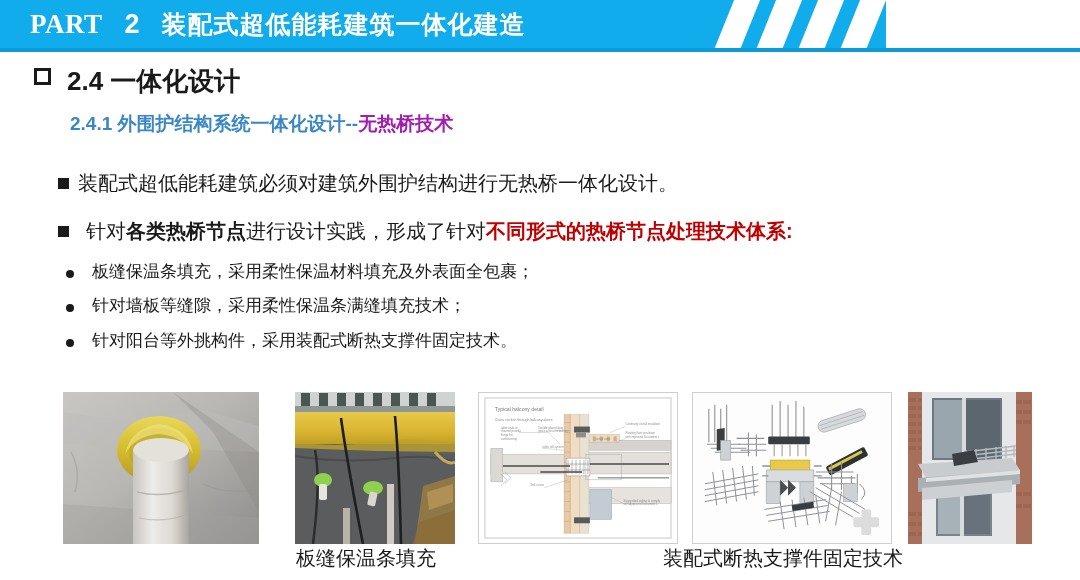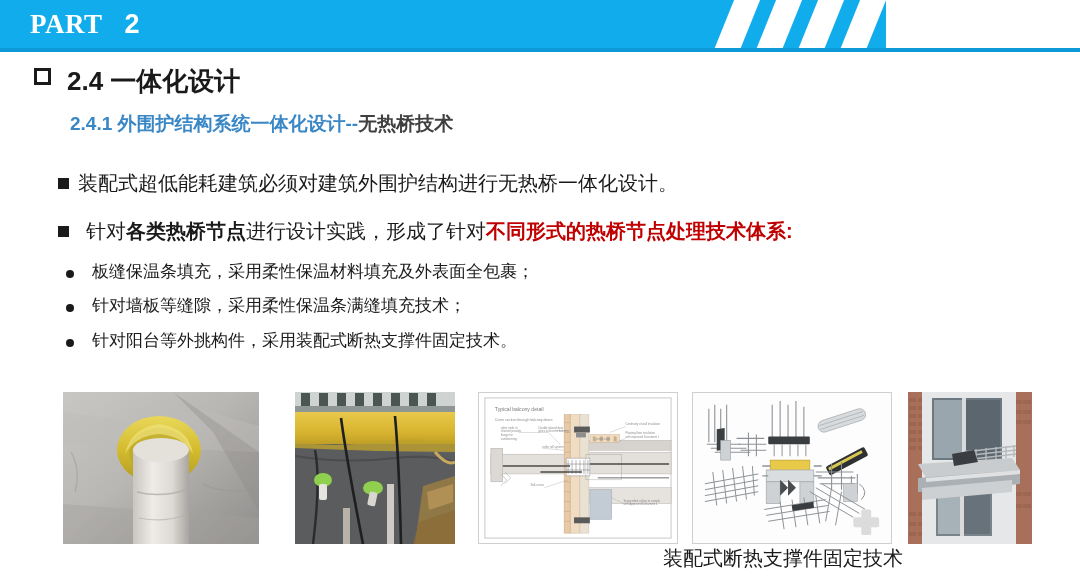--- a/index.html
+++ b/index.html
@@ -135,6 +135,7 @@
     <div class="header-title-wrap">
       <span class="part-label">PART</span>
       <span class="part-num">2</span>
+      <span class="header-title">装配式超低能耗建筑一体化建造</span>
     </div>
     <div class="stripes">
       <span class="s1"></span>

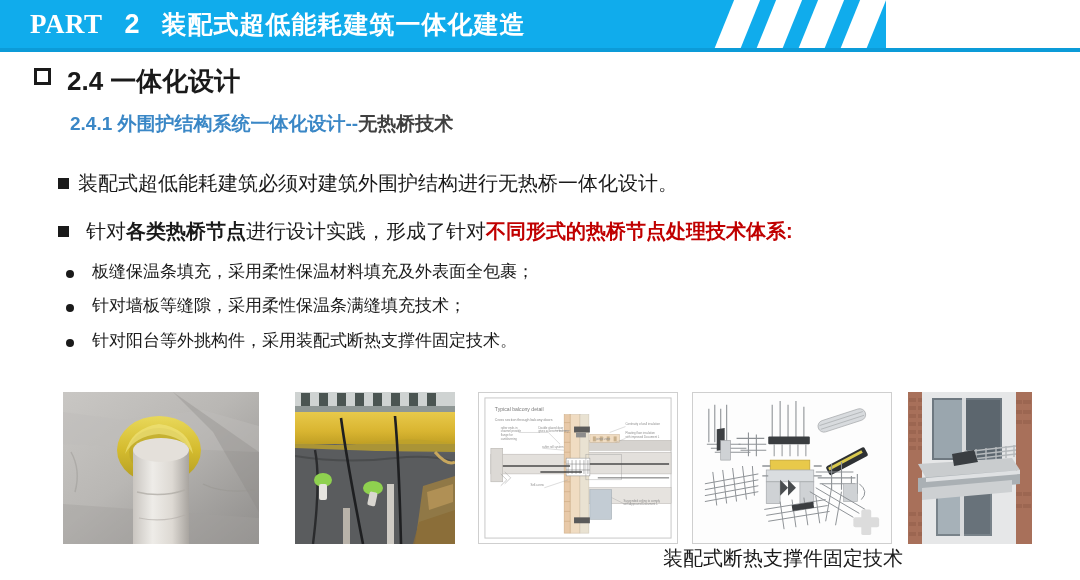--- a/index.html
+++ b/index.html
@@ -72,7 +72,7 @@
     font-size: 19px; font-weight: bold; color: #3A87C6; line-height: 1;
     white-space: nowrap;
   }
-  .h-sub .red { color: #404040; }
+  .h-sub .red { color: #a21caf; }
 
   
   .b1 {

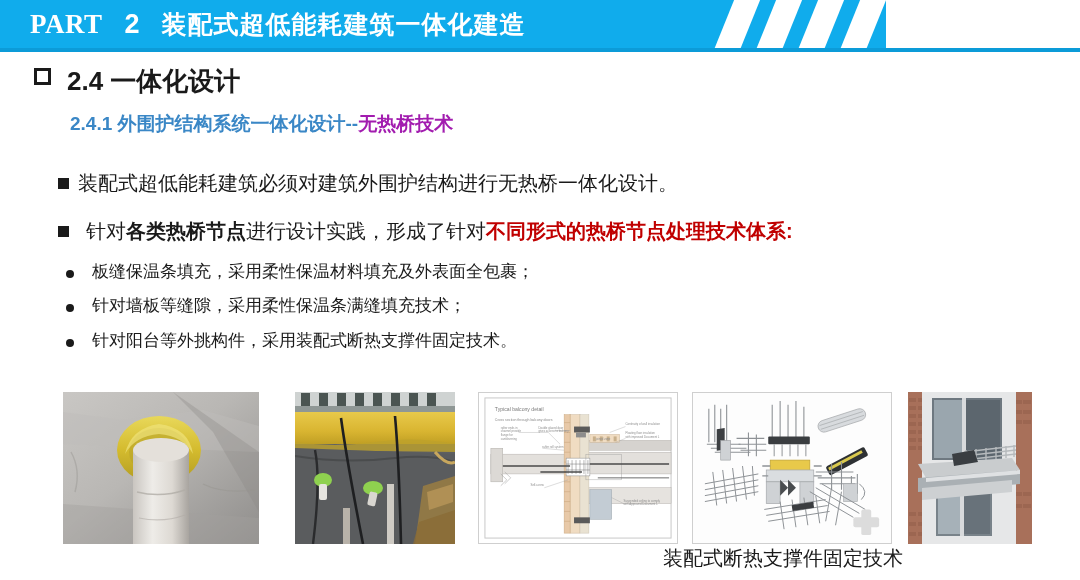--- a/index.html
+++ b/index.html
@@ -477,6 +477,7 @@
     </div>
   </div>
 
+  <div class="cap c2">板缝保温条填充</div>
   <div class="cap c3">装配式断热支撑件固定技术</div>
 
 </div>

